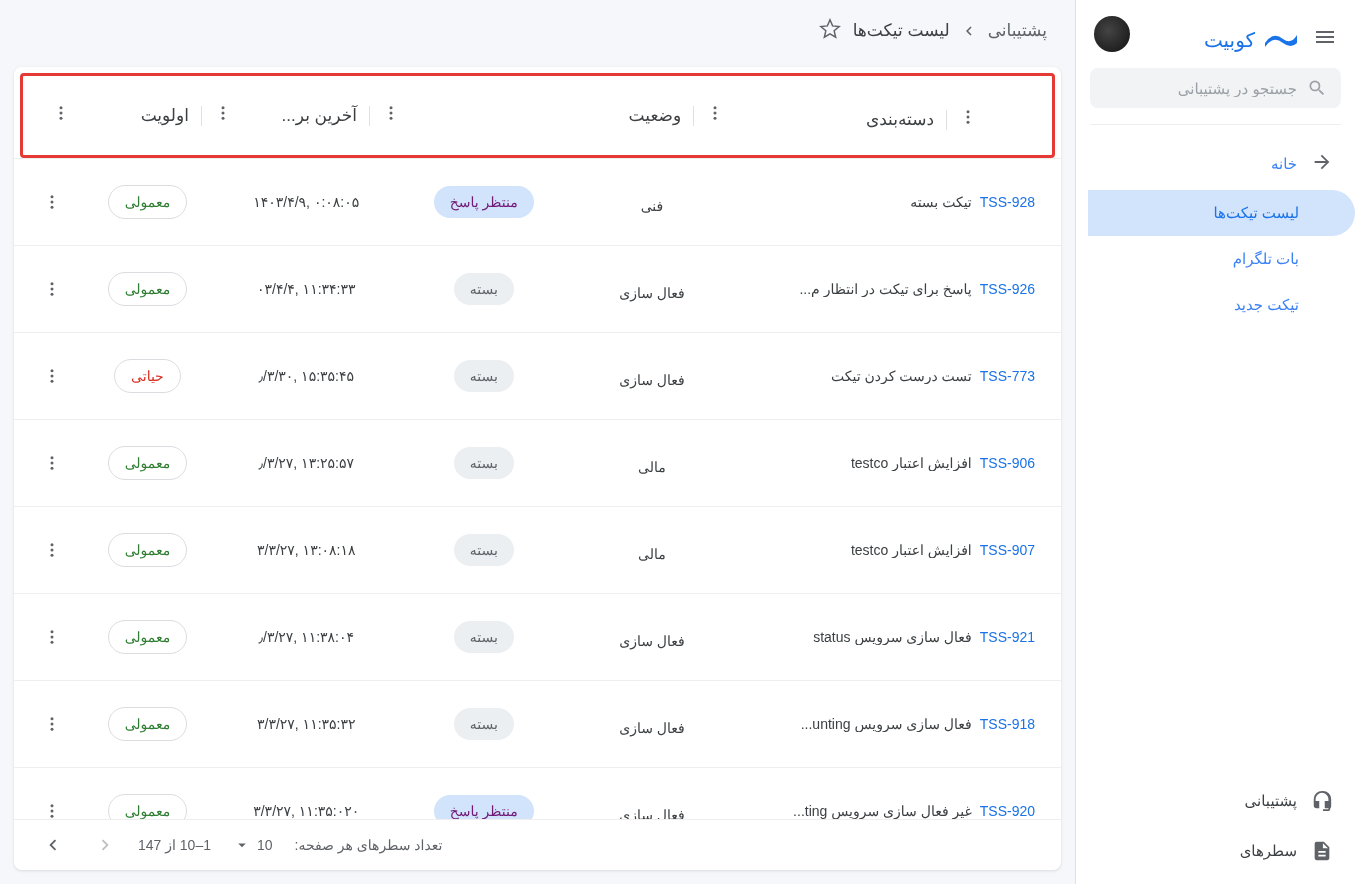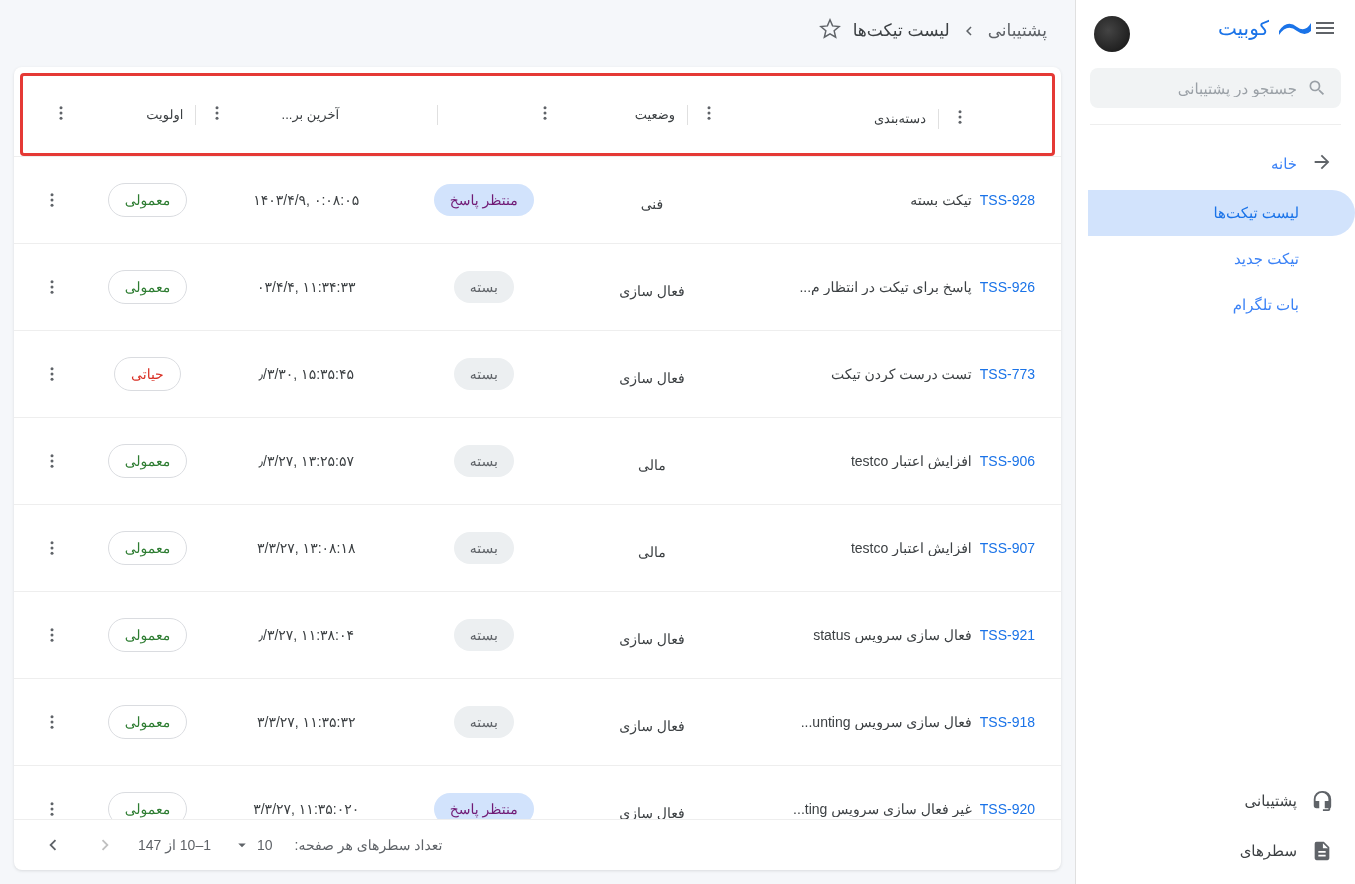--- a/index.html
+++ b/index.html
@@ -9,7 +9,7 @@
 .app { display: flex; height: 100vh; width: 100vw; }
 
 .sidebar { width: 280px; background: #fff; display: flex; flex-direction: column; border-left: 1px solid #e0e0e0; }
-.sidebar-top { display: flex; align-items: flex-start; padding: 16px 18px; gap: 0; }
+.sidebar-top { display: flex; align-items: flex-end; padding: 16px 18px; gap: 14px; }
 .menu-icon { cursor: pointer; color: #5f6368; }
 .brand { display: flex; align-items: center; gap: 8px; color: #1a73e8; font-size: 20px; font-weight: 500; flex: 1; }
 .brand-wave { color: #1a73e8; }

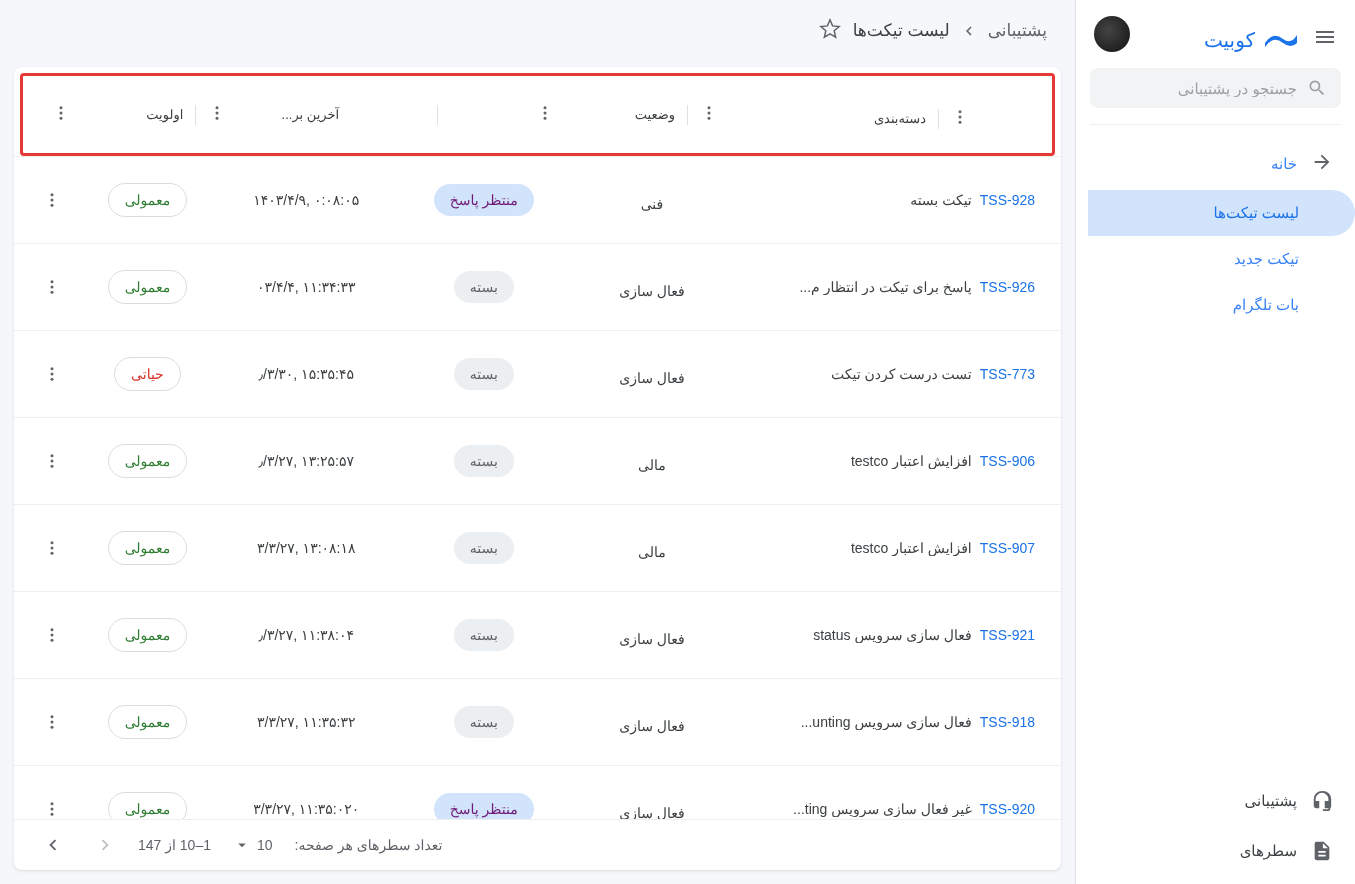--- a/index.html
+++ b/index.html
@@ -40,7 +40,7 @@
 
 .thead-highlight { border: 3px solid #e53935; border-radius: 4px; margin: 6px 6px 0 6px; }
 .thead-row { display: flex; align-items: center; padding: 24px 8px; }
-.th { display: flex; align-items: center; gap: 6px; color: #3c4043; font-size: 13px; font-weight: 500; }
+.th { display: flex; align-items: center; gap: 6px; color: #3c4043; font-size: 17px; font-weight: 500; }
 .th .more { color: #5f6368; cursor: pointer; }
 .col-divider { width: 1px; height: 20px; background: #e0e0e0; margin: 0 6px; }
 

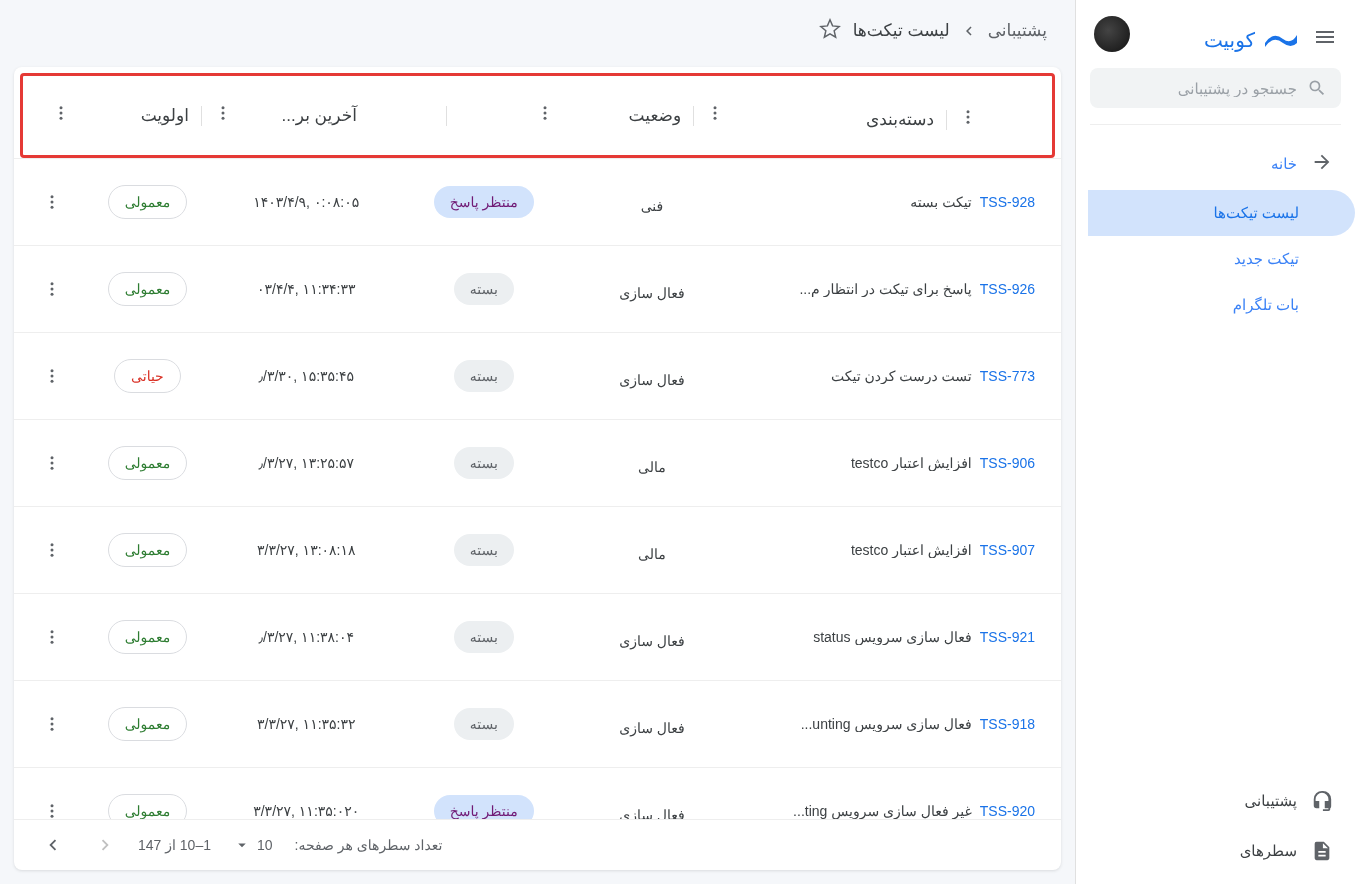--- a/index.html
+++ b/index.html
@@ -47,7 +47,7 @@
 .col-title { flex: 1.6; justify-content: flex-start; padding-right: 18px; }
 .col-category { flex: 0.9; justify-content: center; margin-top: 8px; }
 .col-status { flex: 0.9; justify-content: center; }
-.col-updated { flex: 1.0; justify-content: space-between; }
+.col-updated { flex: 1.0; justify-content: flex-end; }
 .col-priority { flex: 0.7; justify-content: center; }
 .col-actions { width: 60px; justify-content: center; }
 

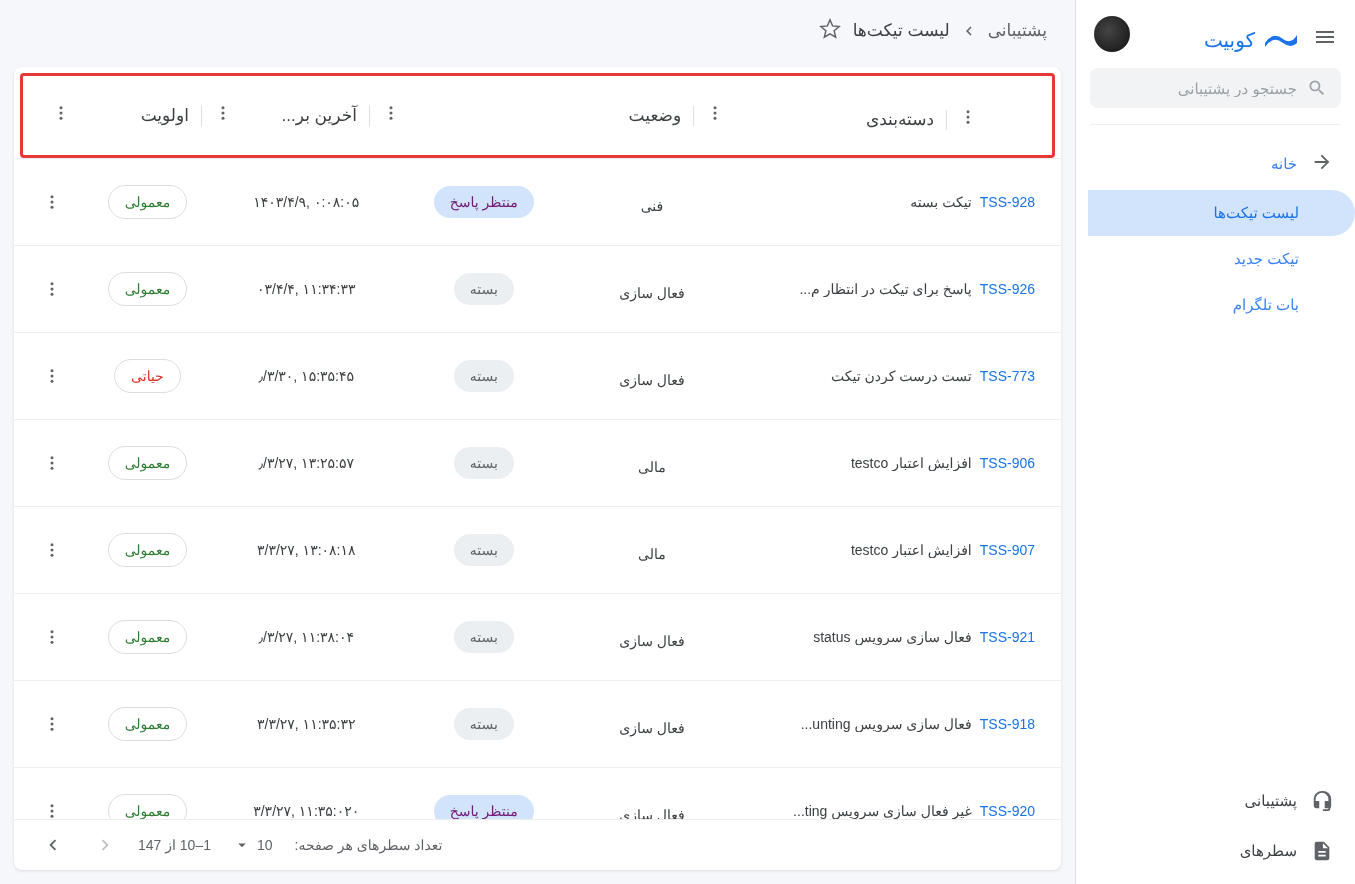--- a/index.html
+++ b/index.html
@@ -124,10 +124,10 @@
         <span>لیست تیکت‌ها</span>
       </div>
       <div class="nav-item no-icon">
+        <span>بات تلگرام</span>
+      </div>
+      <div class="nav-item no-icon">
         <span>تیکت جدید</span>
-      </div>
-      <div class="nav-item no-icon">
-        <span>بات تلگرام</span>
       </div>
     </nav>
 

